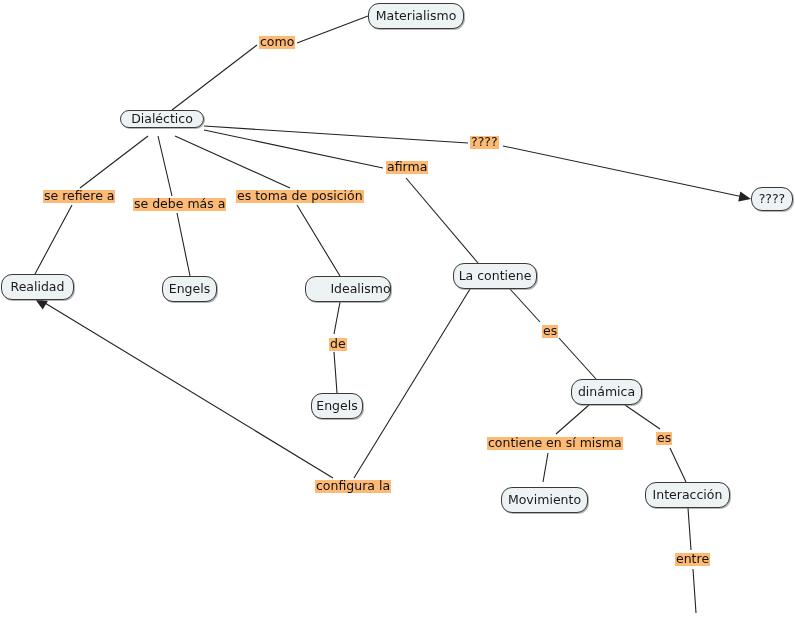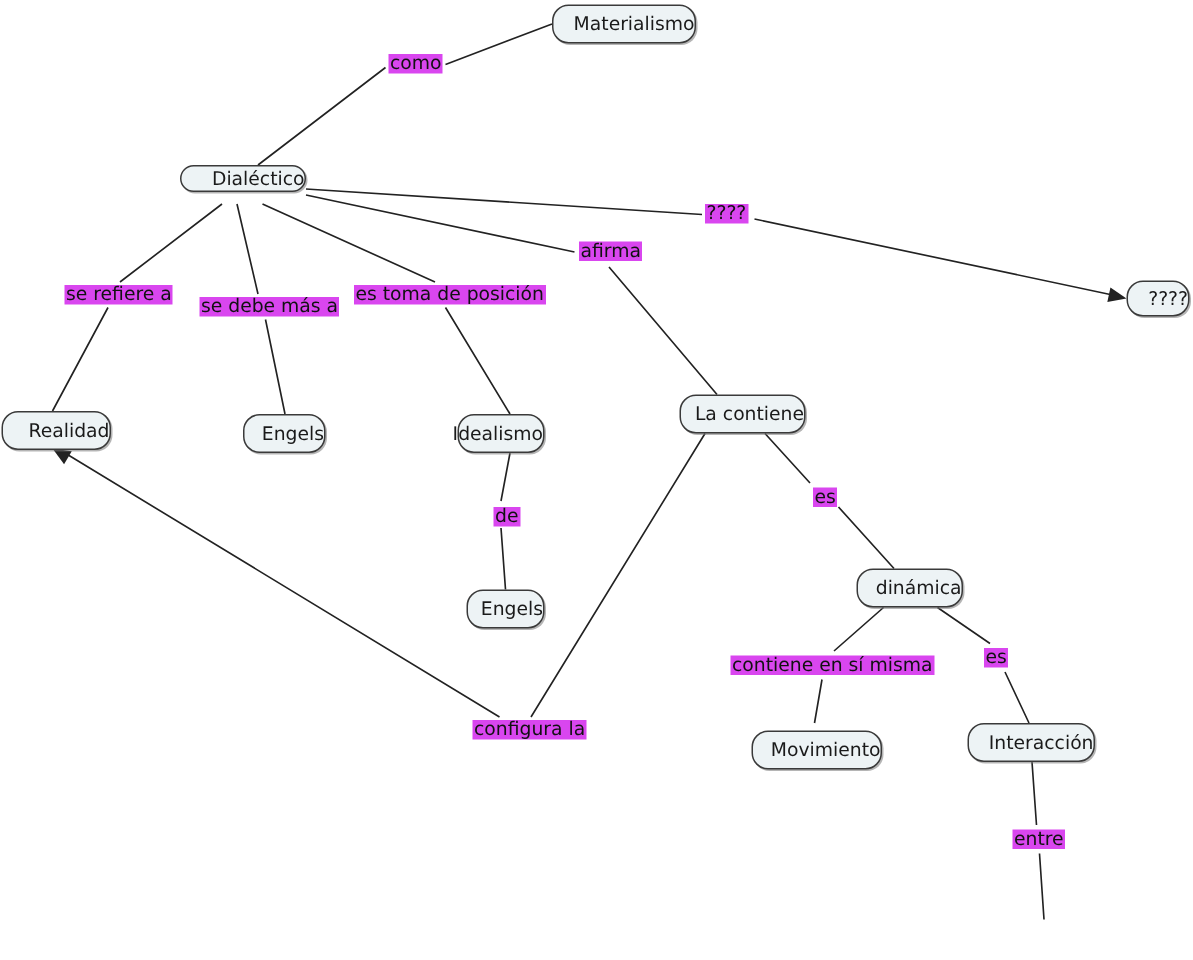--- a/index.html
+++ b/index.html
@@ -37,7 +37,7 @@
     line-height: 1;
     display: flex;
     align-items: center;
-    justify-content: flex-end;
+    justify-content: center;
     white-space: nowrap;
     box-shadow: 1px 1px 0 rgba(120,120,120,0.55);
   }

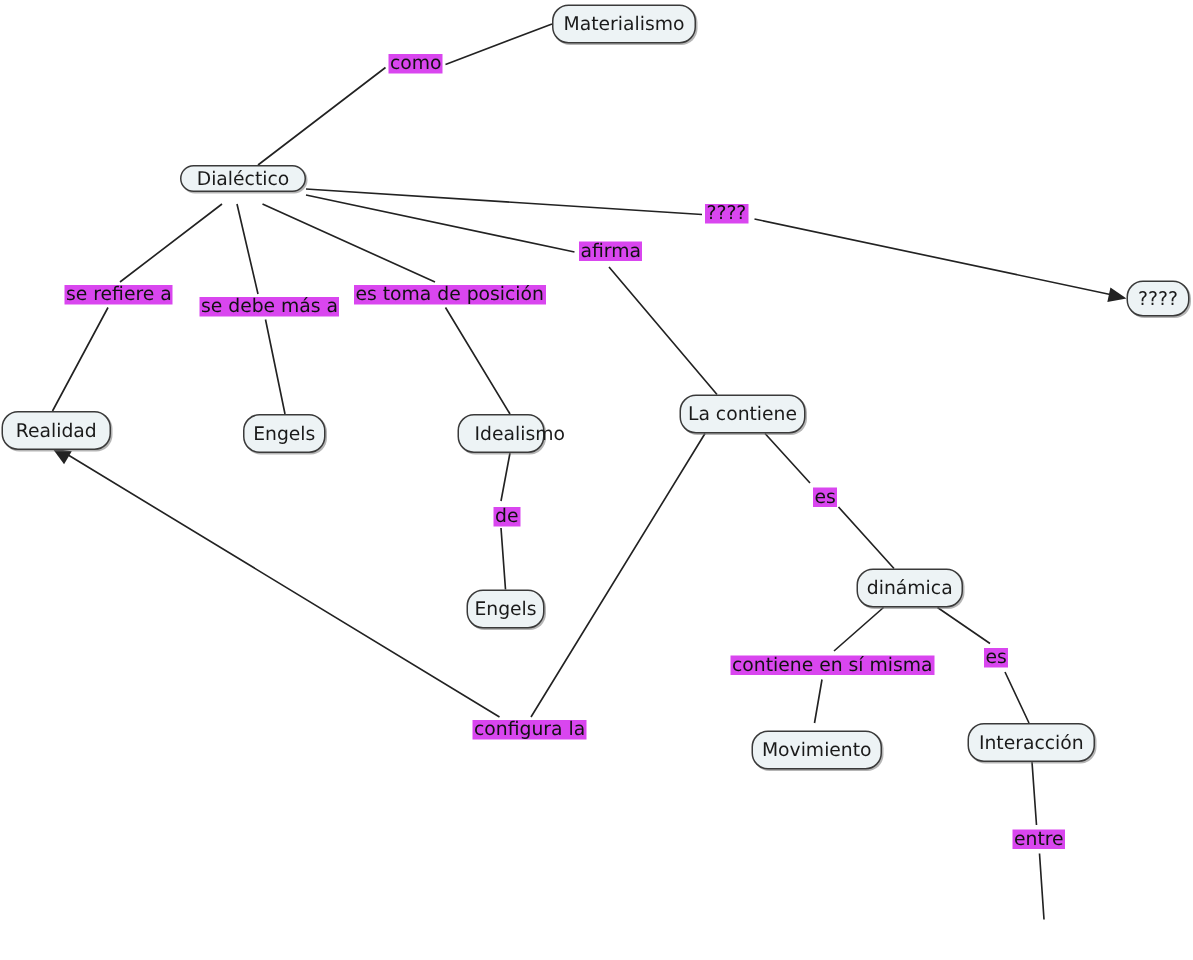--- a/index.html
+++ b/index.html
@@ -48,7 +48,7 @@
     font-size: 12.5px;
     line-height: 1;
     white-space: nowrap;
-    background: #d946ef;
+    background: #fdba74;
     padding: 0 1px;
   }
 </style>

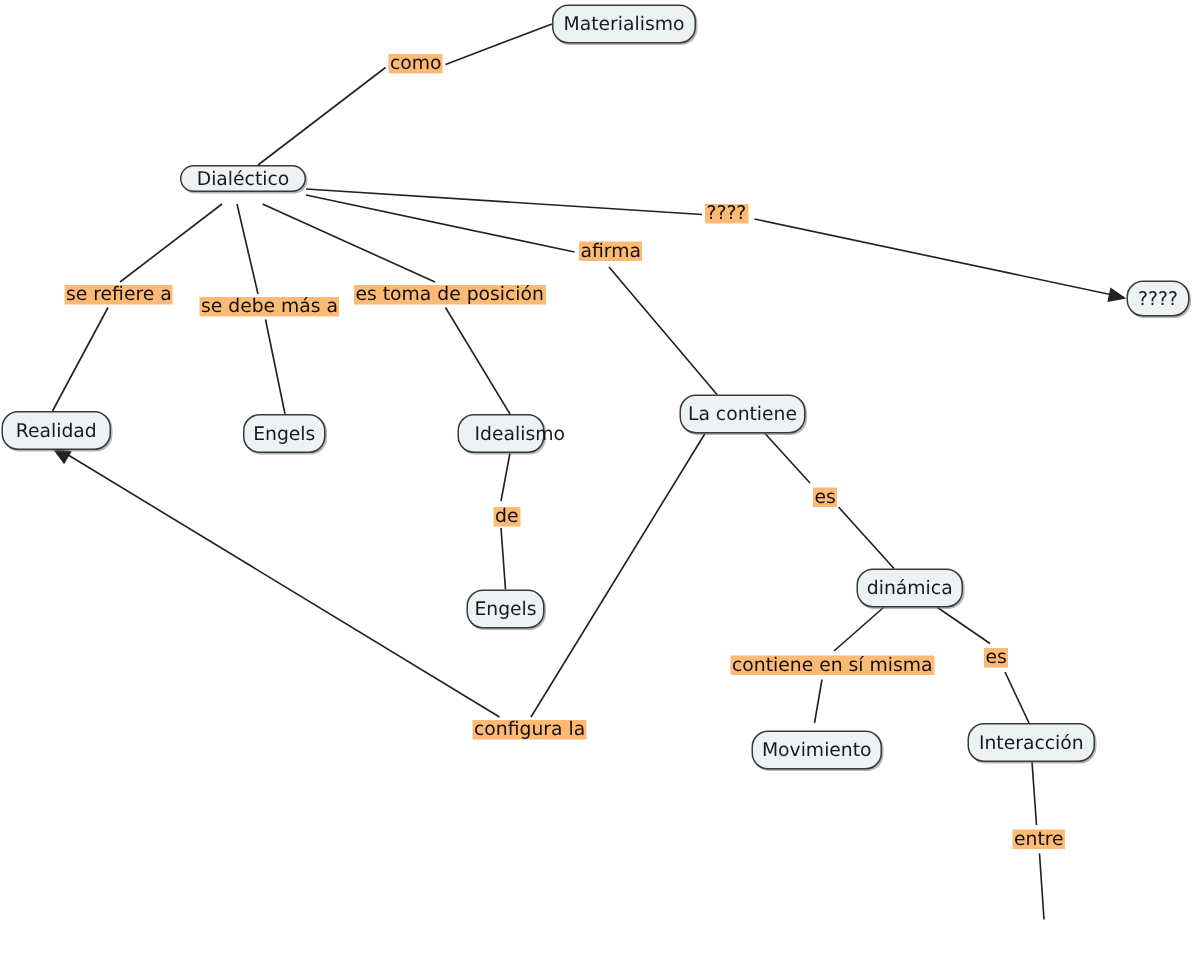--- a/index.html
+++ b/index.html
@@ -99,7 +99,7 @@
     <div class="node" style="left: 162px; top: 276px; width: 55px; height: 26px;">
       <span>Engels</span>
     </div>
-    <div class="node" style="left: 305px; top: 276px; width: 58px; height: 26px; padding-left: 25px;">
+    <div class="node" style="left: 305px; top: 276px; width: 86px; height: 26px; padding-left: 25px;">
       <span>Idealismo</span>
     </div>
     <div class="node" style="left: 453px; top: 263px; width: 84px; height: 26px;">

